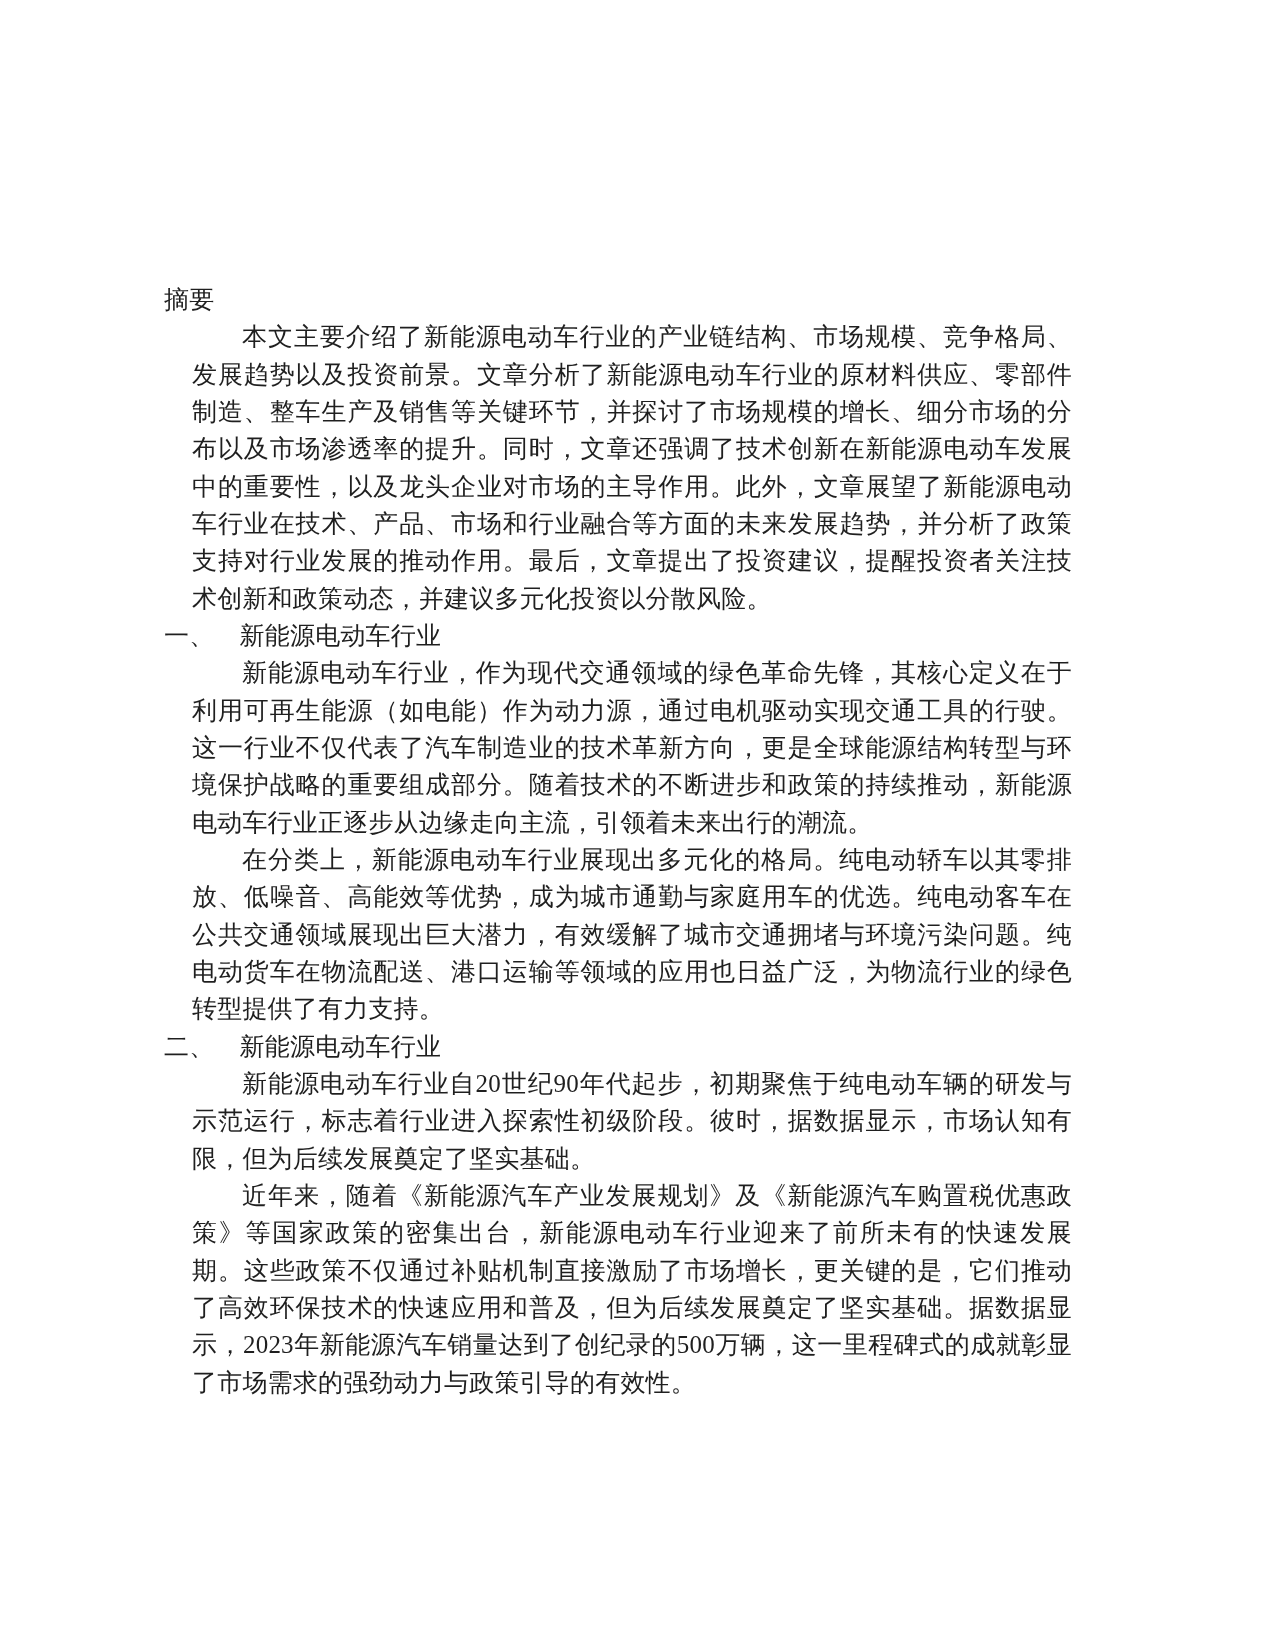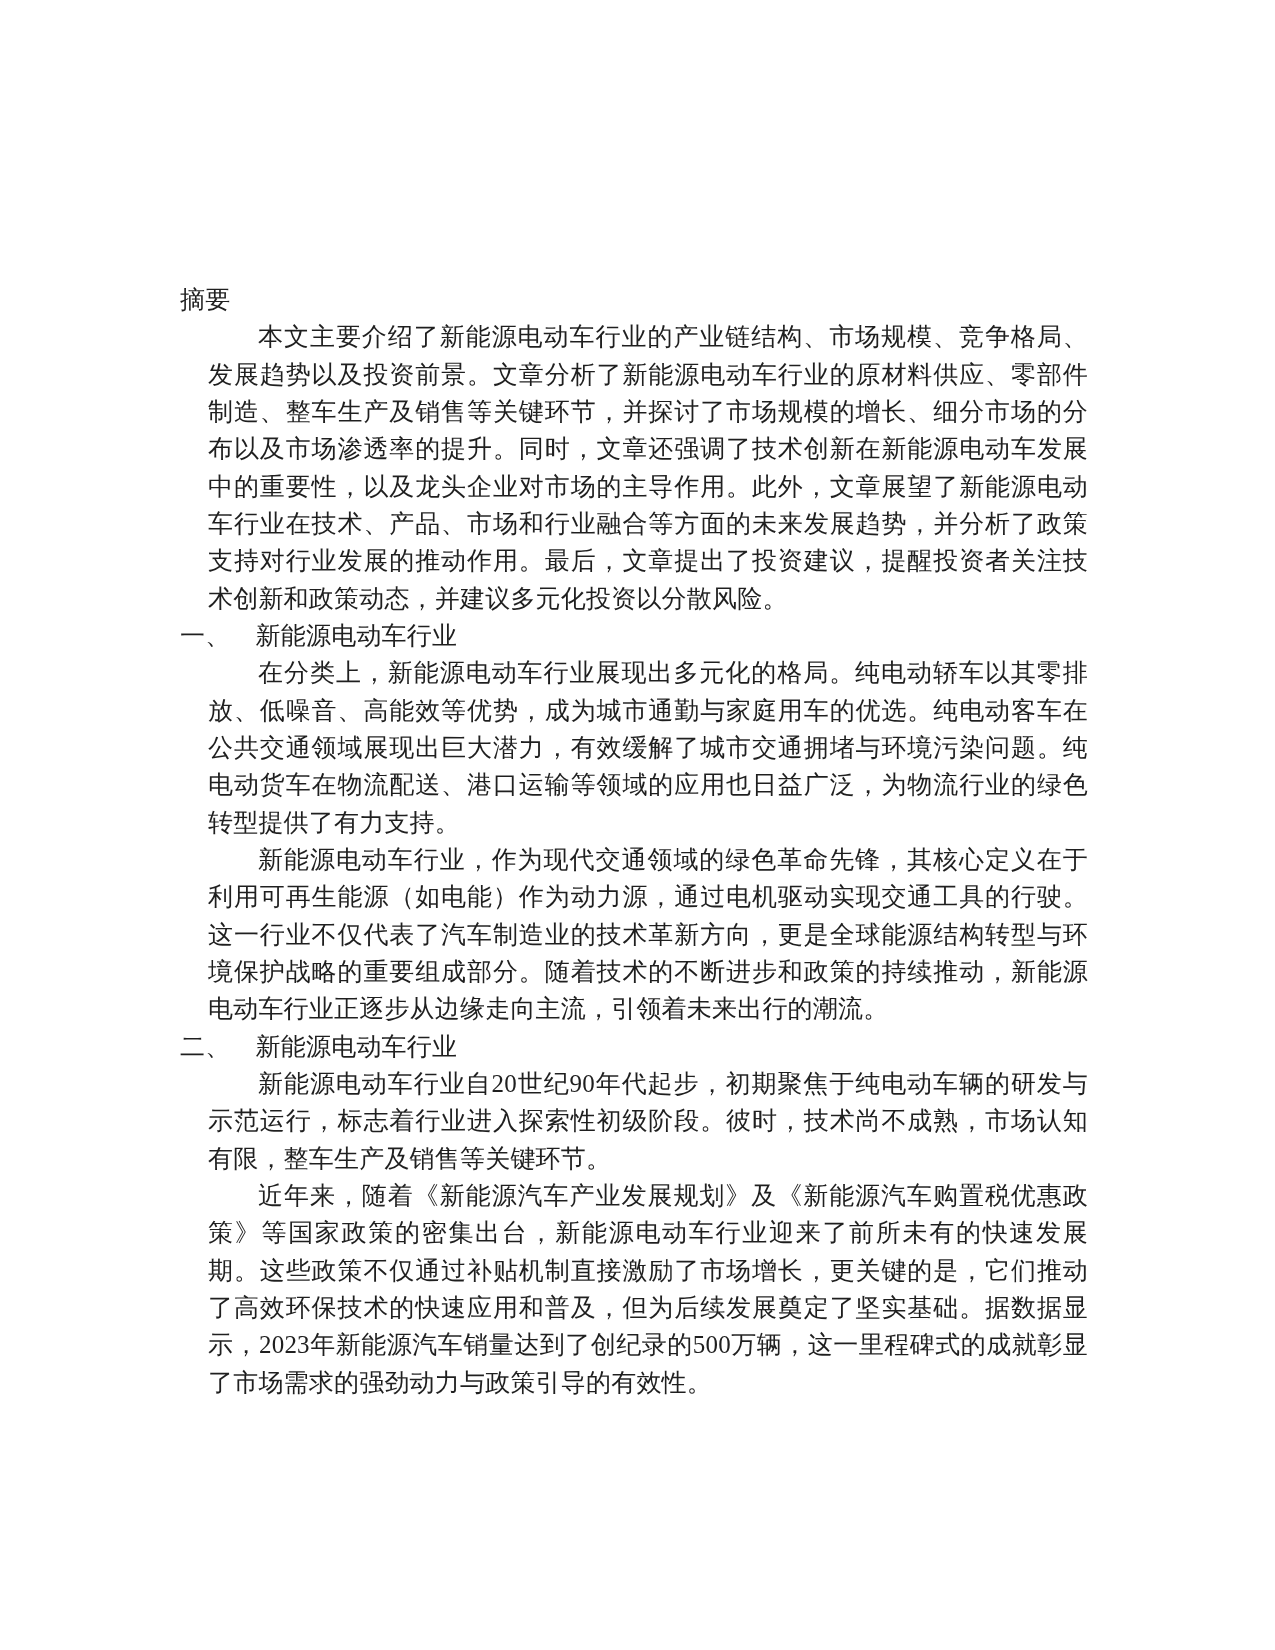--- a/index.html
+++ b/index.html
@@ -21,7 +21,7 @@
   }
   .content {
     position: absolute;
-    left: 180px;
+    left: 164px;
     top: 281px;
     width: 908px;
     color: #1f1f1f;

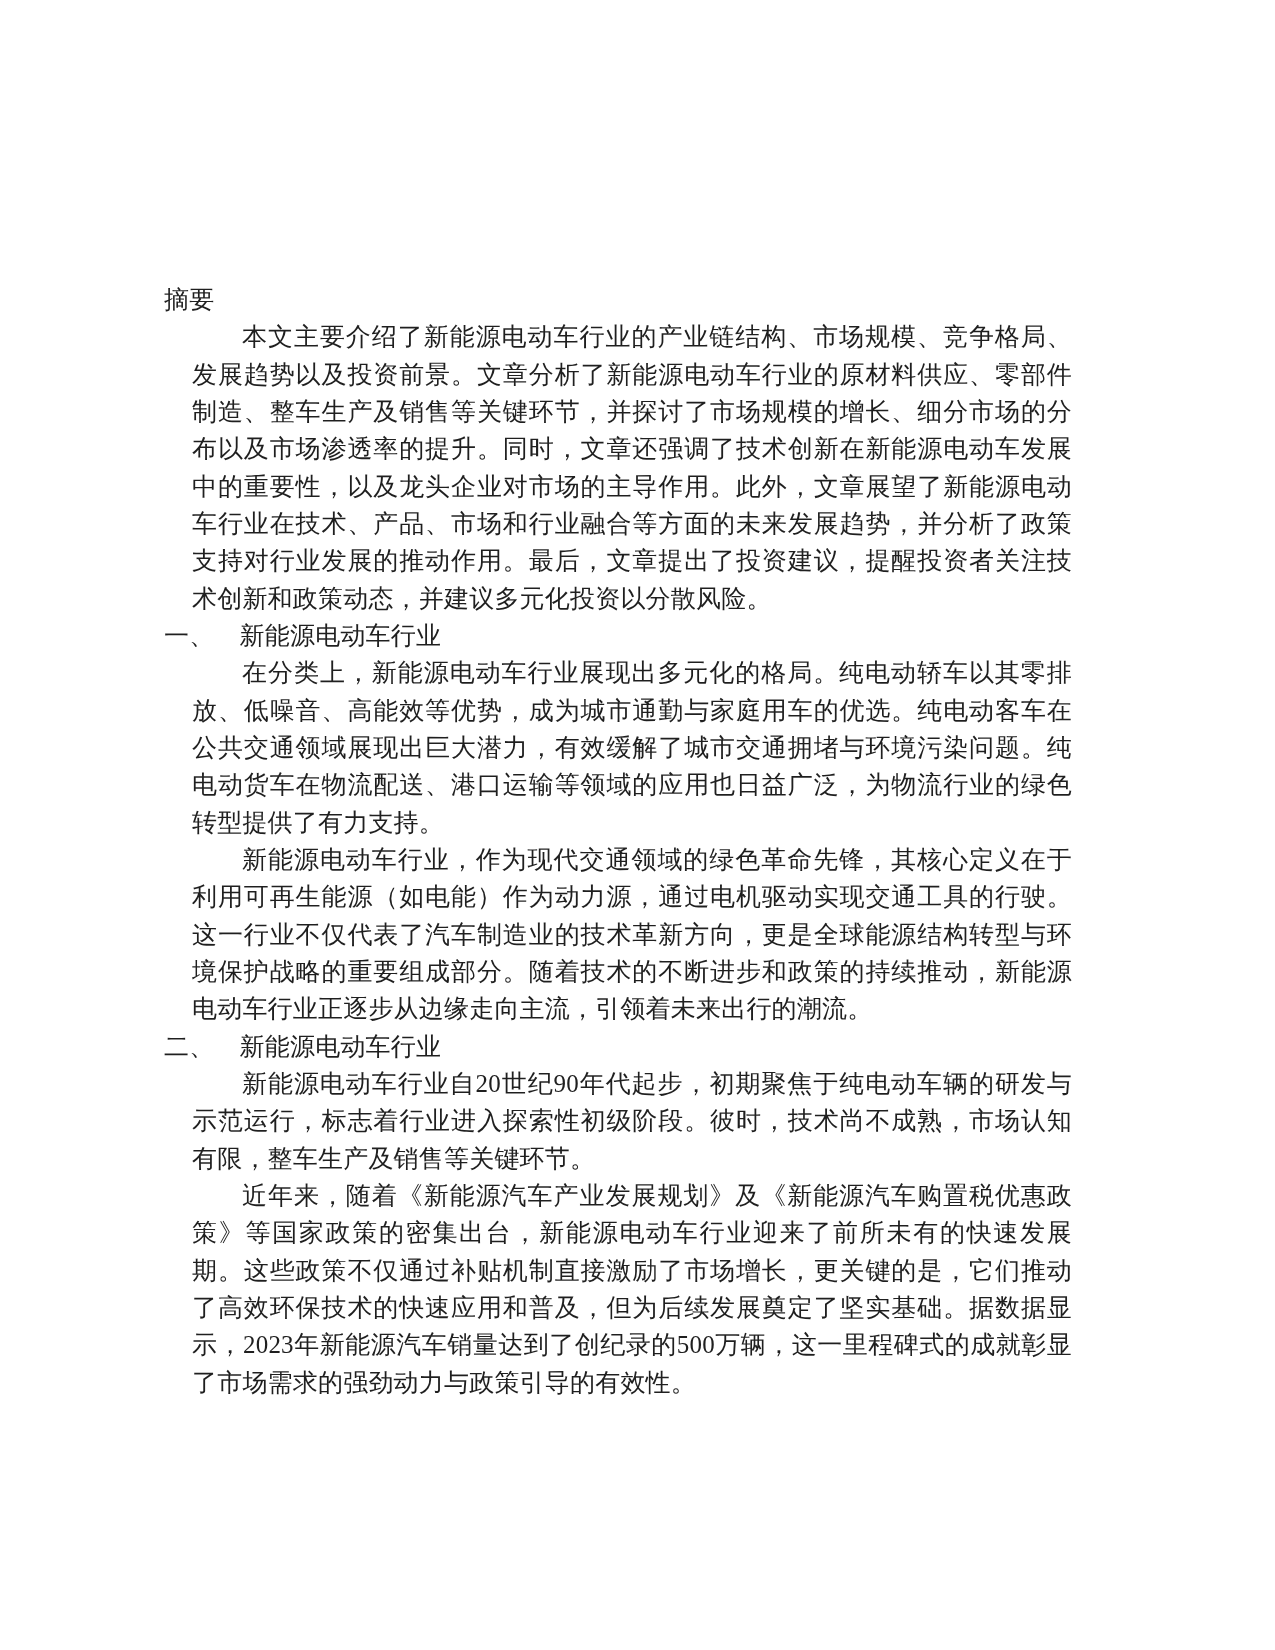--- a/index.html
+++ b/index.html
@@ -52,8 +52,8 @@
       <p class="block heading">摘要</p>
       <p class="block paragraph">本文主要介绍了新能源电动车行业的产业链结构、市场规模、竞争格局、发展趋势以及投资前景。文章分析了新能源电动车行业的原材料供应、零部件制造、整车生产及销售等关键环节，并探讨了市场规模的增长、细分市场的分布以及市场渗透率的提升。同时，文章还强调了技术创新在新能源电动车发展中的重要性，以及龙头企业对市场的主导作用。此外，文章展望了新能源电动车行业在技术、产品、市场和行业融合等方面的未来发展趋势，并分析了政策支持对行业发展的推动作用。最后，文章提出了投资建议，提醒投资者关注技术创新和政策动态，并建议多元化投资以分散风险。</p>
       <p class="block heading">一、　新能源电动车行业</p>
+      <p class="block paragraph">新能源电动车行业，作为现代交通领域的绿色革命先锋，其核心定义在于利用可再生能源（如电能）作为动力源，通过电机驱动实现交通工具的行驶。这一行业不仅代表了汽车制造业的技术革新方向，更是全球能源结构转型与环境保护战略的重要组成部分。随着技术的不断进步和政策的持续推动，新能源电动车行业正逐步从边缘走向主流，引领着未来出行的潮流。</p>
       <p class="block paragraph">在分类上，新能源电动车行业展现出多元化的格局。纯电动轿车以其零排放、低噪音、高能效等优势，成为城市通勤与家庭用车的优选。纯电动客车在公共交通领域展现出巨大潜力，有效缓解了城市交通拥堵与环境污染问题。纯电动货车在物流配送、港口运输等领域的应用也日益广泛，为物流行业的绿色转型提供了有力支持。</p>
-      <p class="block paragraph">新能源电动车行业，作为现代交通领域的绿色革命先锋，其核心定义在于利用可再生能源（如电能）作为动力源，通过电机驱动实现交通工具的行驶。这一行业不仅代表了汽车制造业的技术革新方向，更是全球能源结构转型与环境保护战略的重要组成部分。随着技术的不断进步和政策的持续推动，新能源电动车行业正逐步从边缘走向主流，引领着未来出行的潮流。</p>
       <p class="block heading">二、　新能源电动车行业</p>
       <p class="block paragraph">新能源电动车行业自20世纪90年代起步，初期聚焦于纯电动车辆的研发与示范运行，标志着行业进入探索性初级阶段。彼时，技术尚不成熟，市场认知有限，整车生产及销售等关键环节。</p>
       <p class="block paragraph">近年来，随着《新能源汽车产业发展规划》及《新能源汽车购置税优惠政策》等国家政策的密集出台，新能源电动车行业迎来了前所未有的快速发展期。这些政策不仅通过补贴机制直接激励了市场增长，更关键的是，它们推动了高效环保技术的快速应用和普及，但为后续发展奠定了坚实基础。据数据显示，2023年新能源汽车销量达到了创纪录的500万辆，这一里程碑式的成就彰显了市场需求的强劲动力与政策引导的有效性。</p>

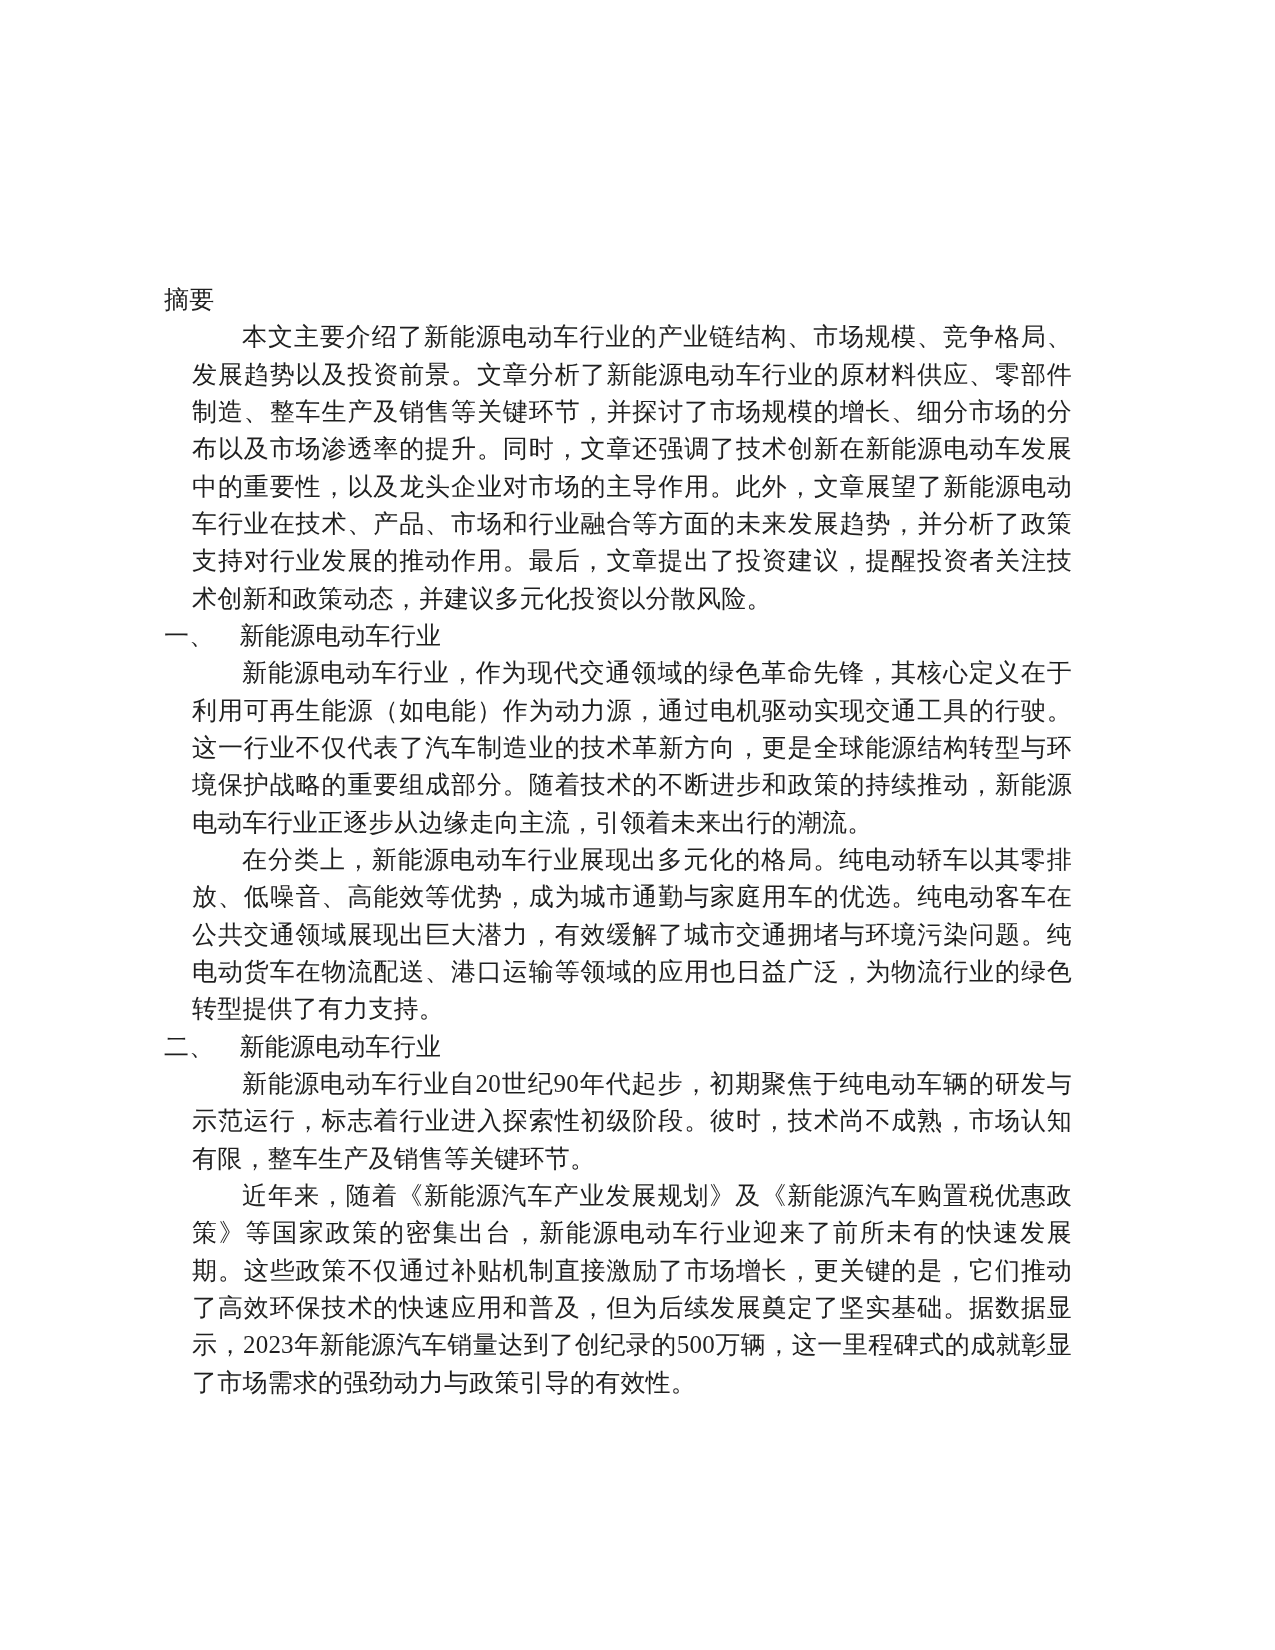--- a/index.html
+++ b/index.html
@@ -55,7 +55,7 @@
       <p class="block paragraph">新能源电动车行业，作为现代交通领域的绿色革命先锋，其核心定义在于利用可再生能源（如电能）作为动力源，通过电机驱动实现交通工具的行驶。这一行业不仅代表了汽车制造业的技术革新方向，更是全球能源结构转型与环境保护战略的重要组成部分。随着技术的不断进步和政策的持续推动，新能源电动车行业正逐步从边缘走向主流，引领着未来出行的潮流。</p>
       <p class="block paragraph">在分类上，新能源电动车行业展现出多元化的格局。纯电动轿车以其零排放、低噪音、高能效等优势，成为城市通勤与家庭用车的优选。纯电动客车在公共交通领域展现出巨大潜力，有效缓解了城市交通拥堵与环境污染问题。纯电动货车在物流配送、港口运输等领域的应用也日益广泛，为物流行业的绿色转型提供了有力支持。</p>
       <p class="block heading">二、　新能源电动车行业</p>
-      <p class="block paragraph">新能源电动车行业自20世纪90年代起步，初期聚焦于纯电动车辆的研发与示范运行，标志着行业进入探索性初级阶段。彼时，技术尚不成熟，市场认知有限，整车生产及销售等关键环节。</p>
+      <p class="block paragraph">新能源电动车行业自20世纪90年代起步，初期聚焦于纯电动车辆的研发与示范运行，标志着行业进入探索性初级阶段。彼时，据数据显示，市场认知有限，但为后续发展奠定了坚实基础。</p>
       <p class="block paragraph">近年来，随着《新能源汽车产业发展规划》及《新能源汽车购置税优惠政策》等国家政策的密集出台，新能源电动车行业迎来了前所未有的快速发展期。这些政策不仅通过补贴机制直接激励了市场增长，更关键的是，它们推动了高效环保技术的快速应用和普及，但为后续发展奠定了坚实基础。据数据显示，2023年新能源汽车销量达到了创纪录的500万辆，这一里程碑式的成就彰显了市场需求的强劲动力与政策引导的有效性。</p>
     </div>
 </div>

